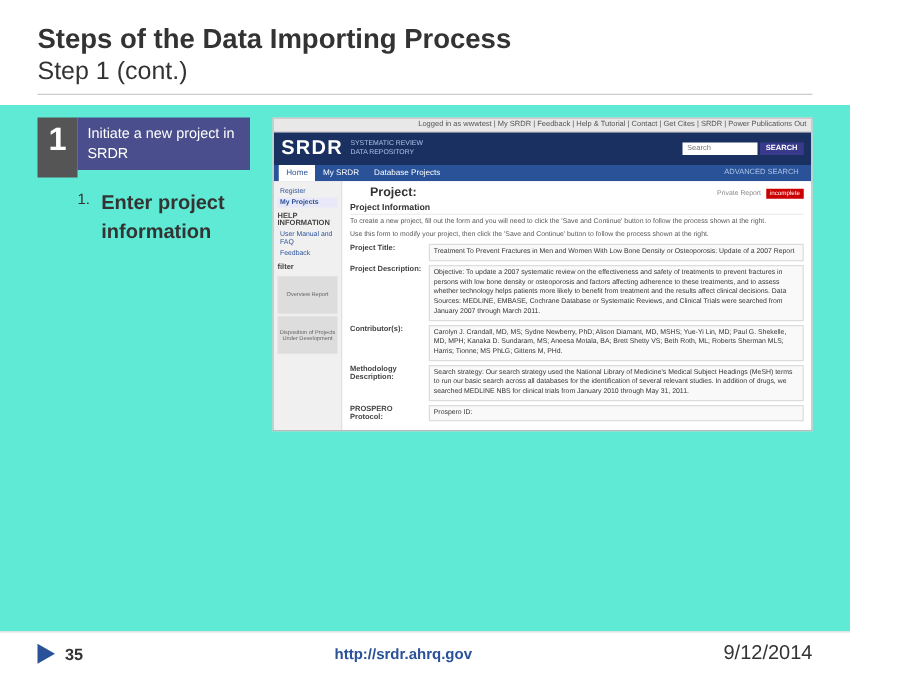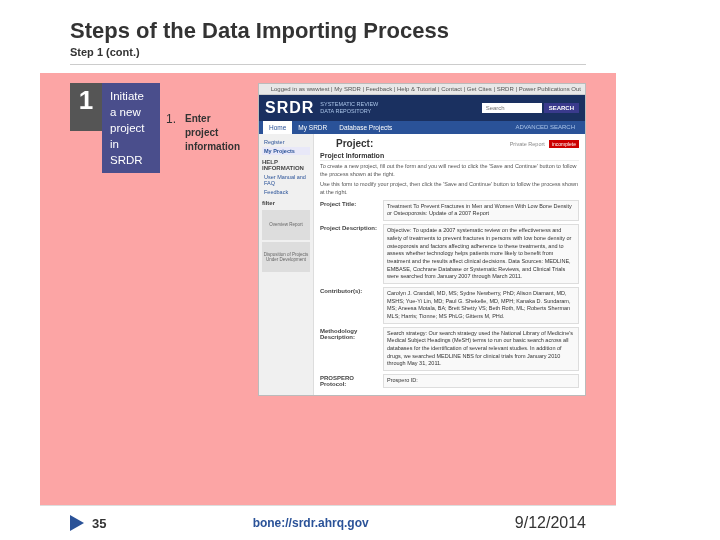--- a/index.html
+++ b/index.html
@@ -375,7 +375,7 @@
 </head>
 <body>
 
-<div style="position:relative; width:576px; height:540px; background:#fca5a5; overflow:hidden;margin-left:40px;">
+<div style="position:relative; width:680px; height:540px; background:#5eead4; overflow:hidden;">
 
   <div class="page-header">
     <div class="page-title">Steps of the Data Importing Process</div>

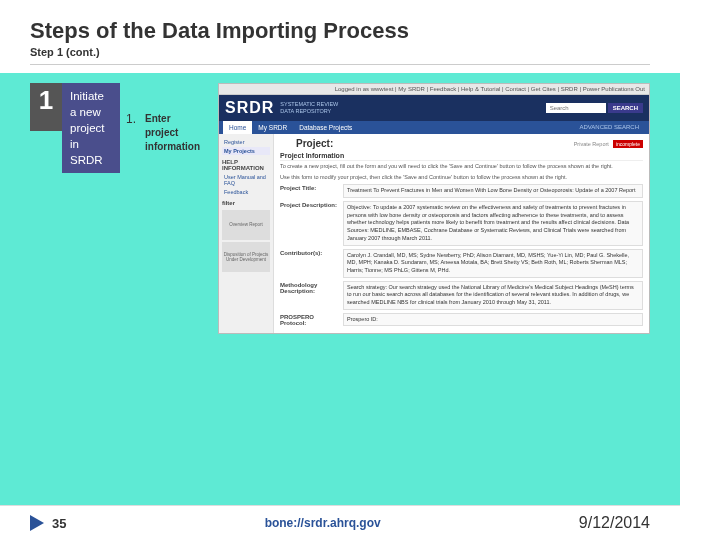--- a/index.html
+++ b/index.html
@@ -24,8 +24,8 @@
       color: #333;
     }
     .page-subtitle {
-      font-size: 11px;
-      font-weight: bold;
+      font-size: 20px;
+      font-weight: normal;
       color: #333;
       margin-top: 2px;
     }

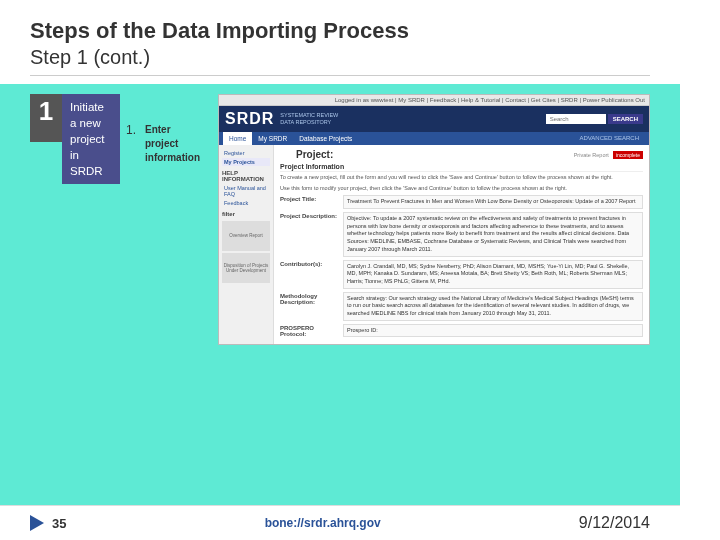--- a/index.html
+++ b/index.html
@@ -76,9 +76,8 @@
 
     .step-details {
       display: flex;
-      flex-direction: row;
+      flex-direction: column;
       gap: 6px;
-      align-items: center;
     }
 
     .sub-step {

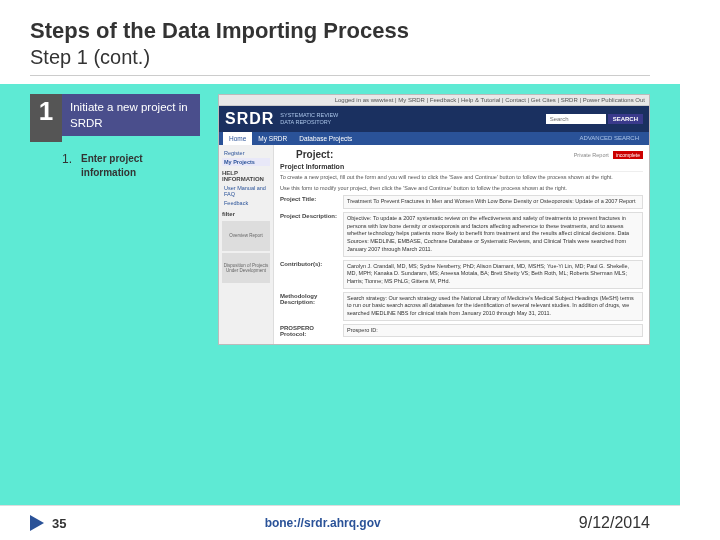--- a/index.html
+++ b/index.html
@@ -95,7 +95,7 @@
     }
 
     .sub-step-text {
-      font-size: 10px;
+      font-size: 16px;
       color: #333;
       line-height: 1.4;
     }

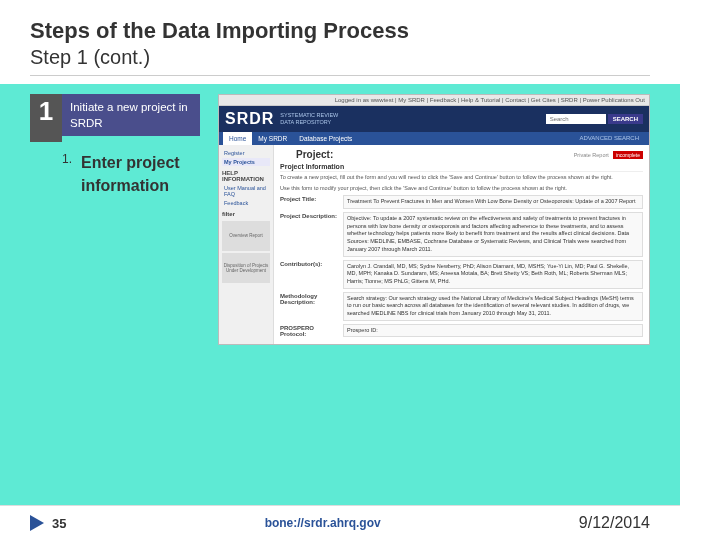--- a/index.html
+++ b/index.html
@@ -490,7 +490,7 @@
       <div class="play-icon"></div>
       <span class="page-number">35</span>
     </div>
-    <div class="footer-url">bone://srdr.ahrq.gov</div>
+    <div class="footer-url">http://srdr.ahrq.gov</div>
     <div class="footer-date">9/12/2014</div>
   </div>
 

